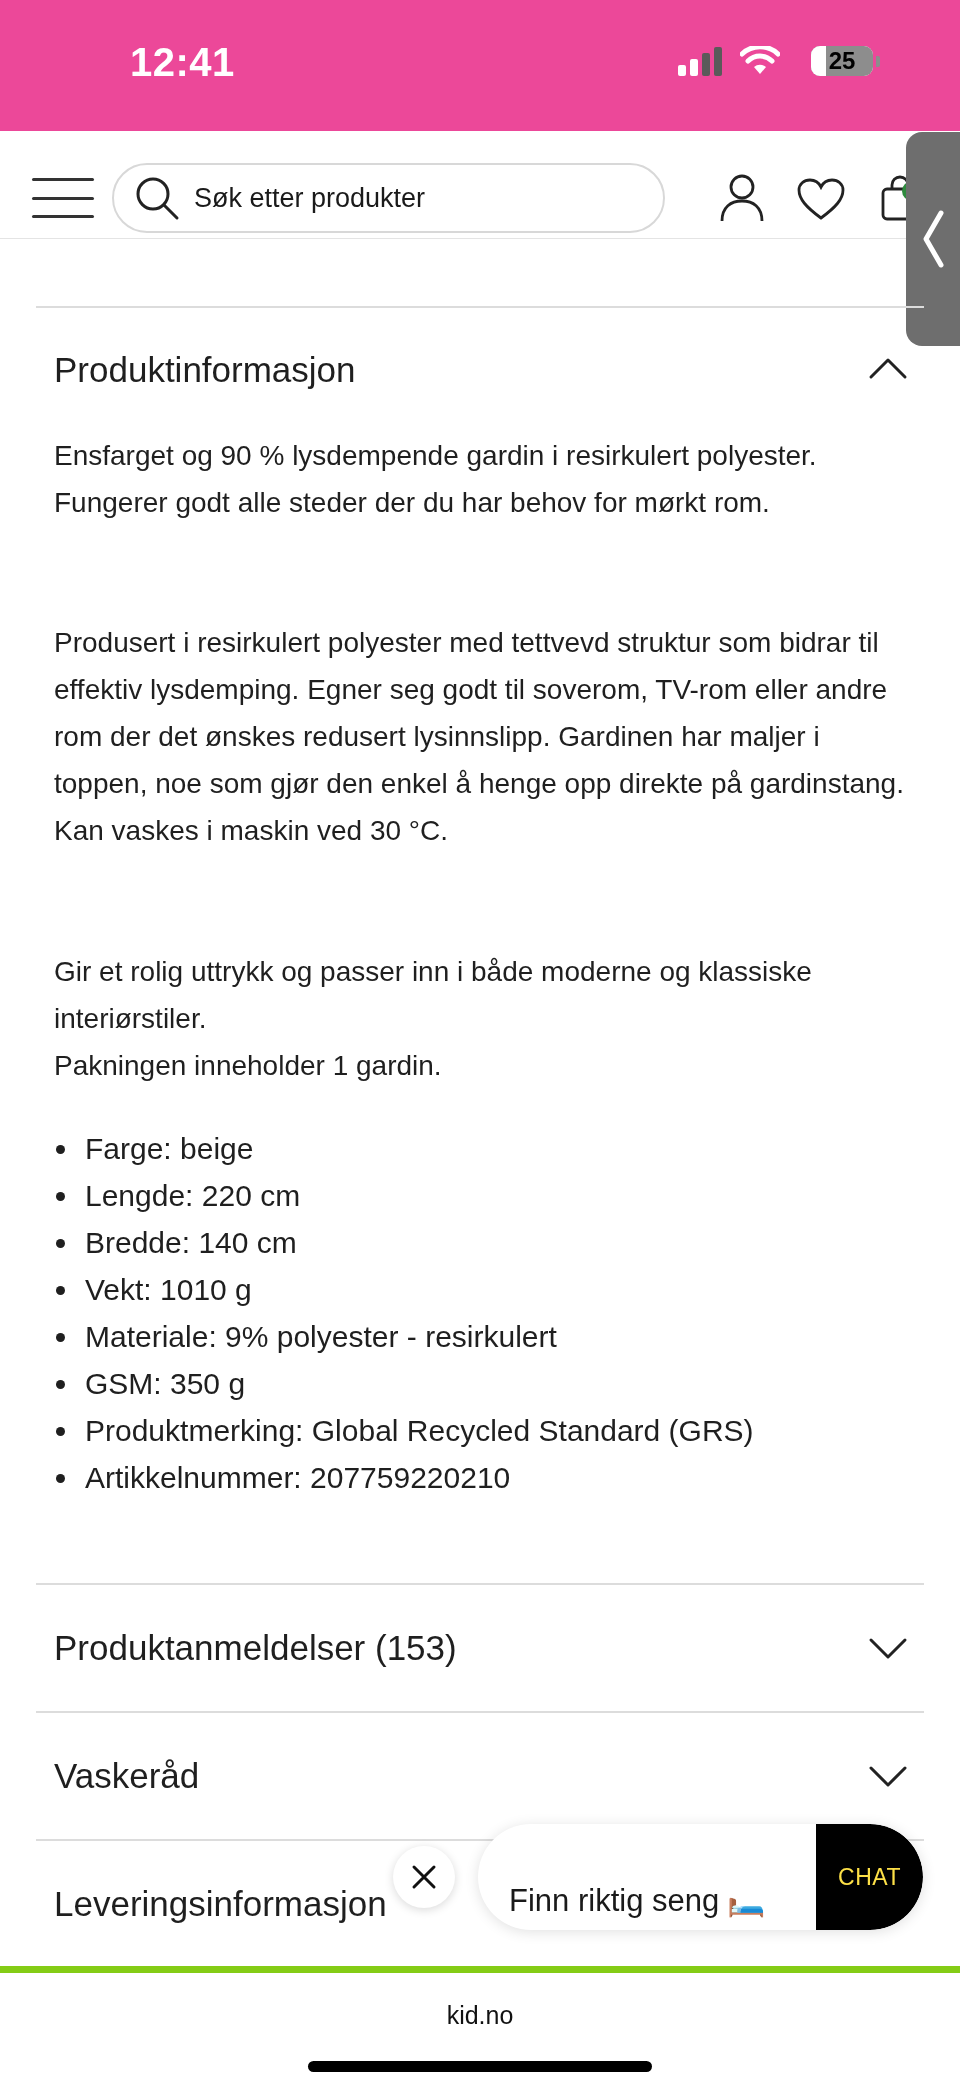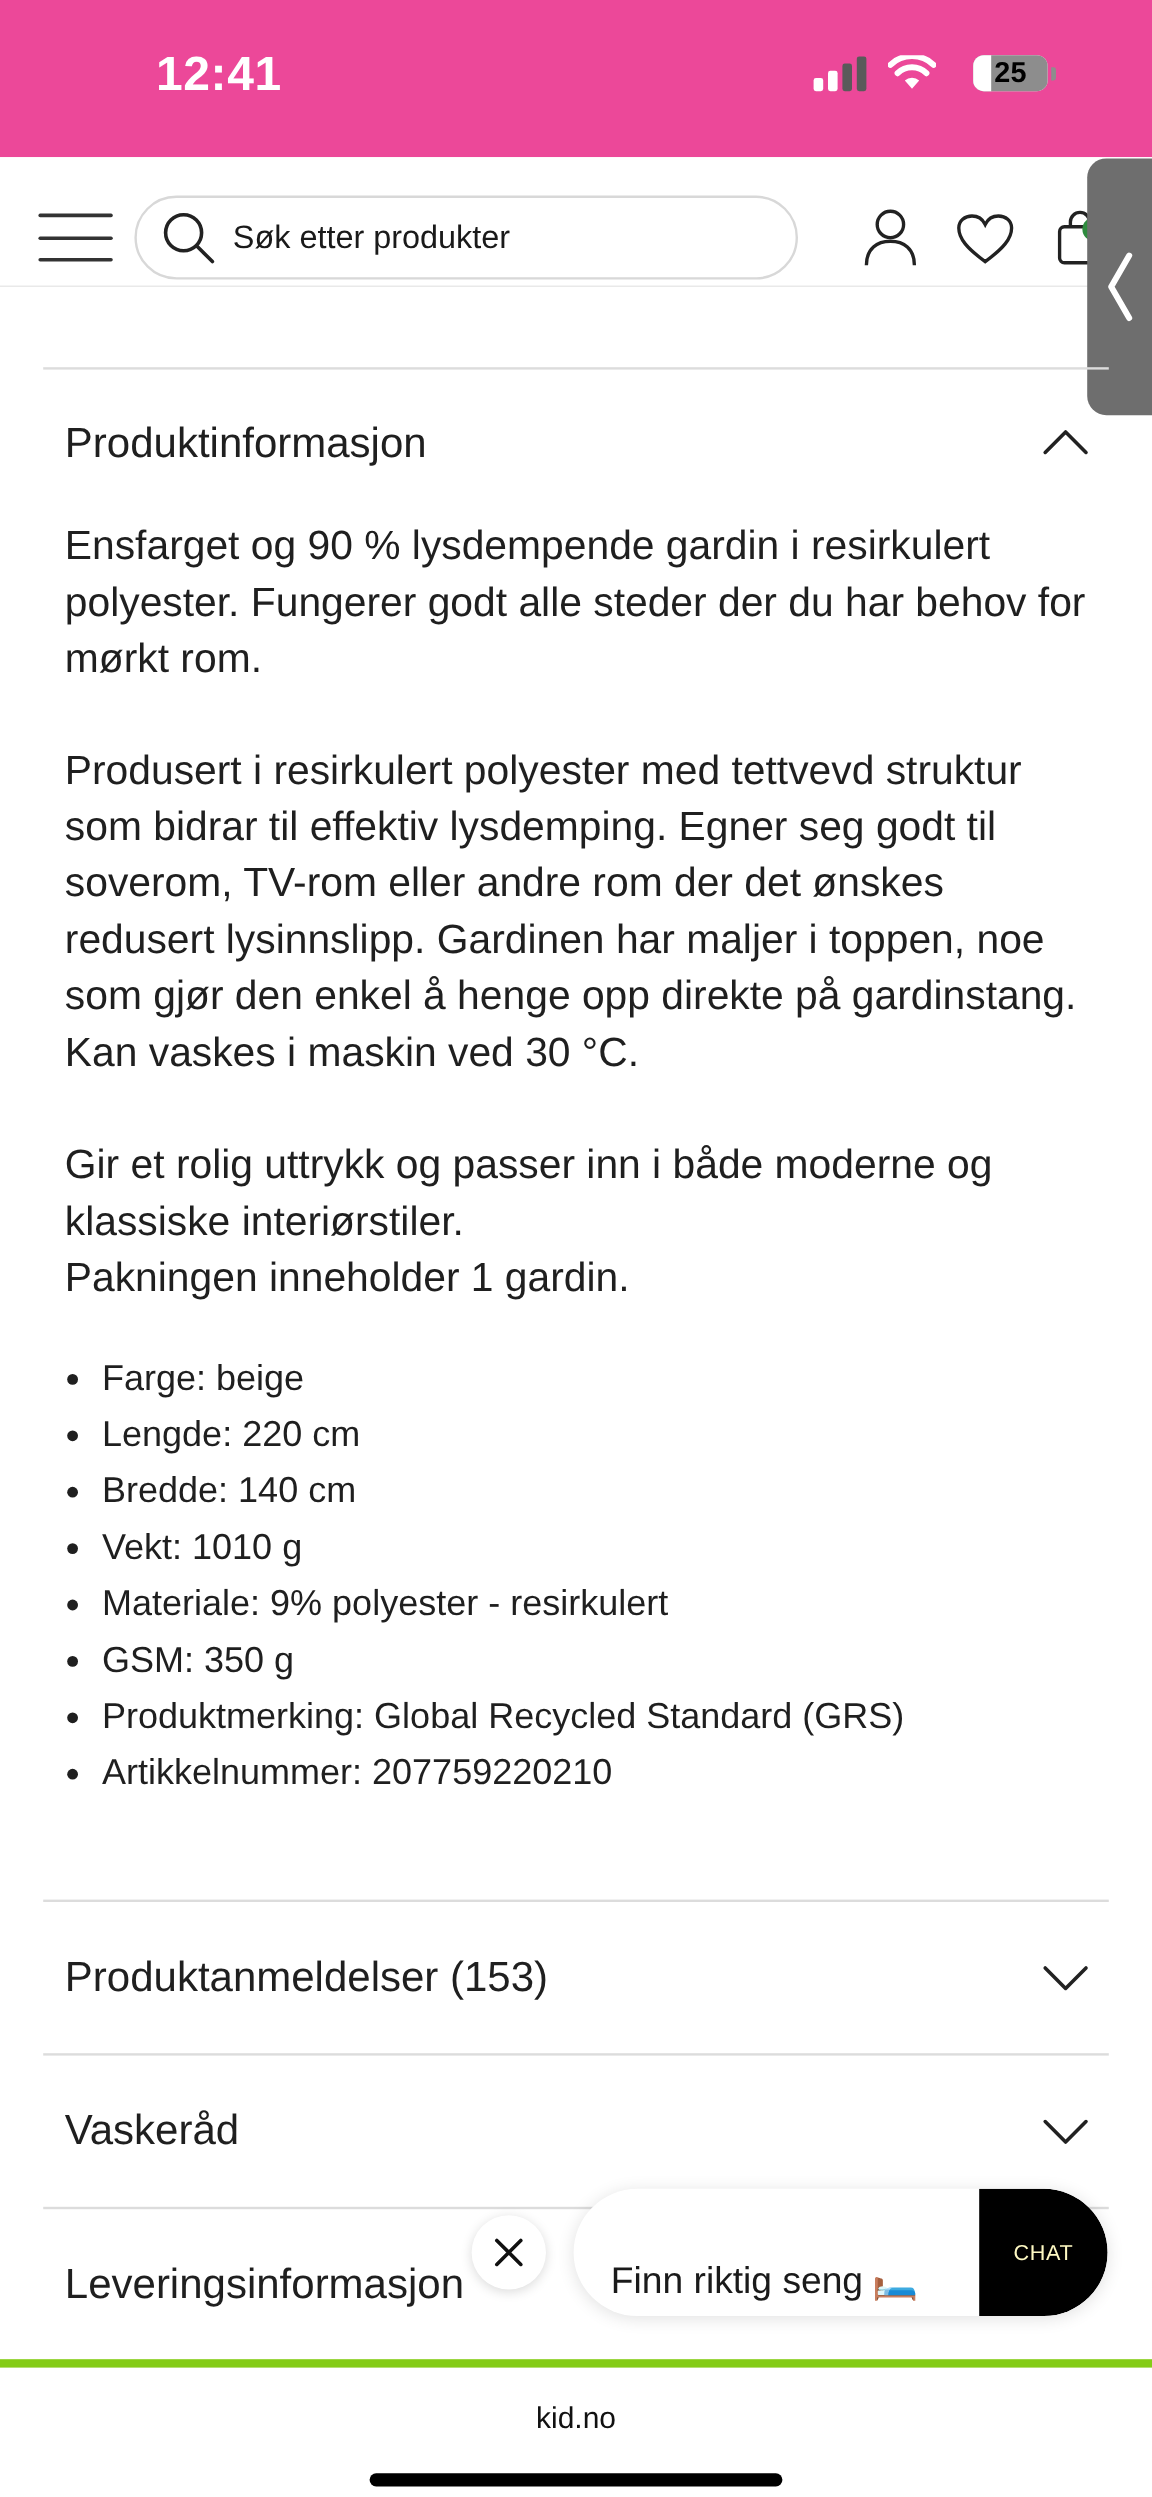--- a/index.html
+++ b/index.html
@@ -31,7 +31,7 @@
     .divider { position: absolute; left: 36px; width: 888px; height: 2px; background: #dcdcdc; }
     .acc-title { position: absolute; left: 54px; font-size: 35px; color: #1f1f1f; }
     .chevron { position: absolute; right: 52px; cursor: pointer; }
-    .para { position: absolute; left: 54px; width: 860px; font-size: 34px; line-height: 47px; color: #1f1f1f; }
+    .para { position: absolute; left: 54px; width: 860px; font-size: 28px; line-height: 47px; color: #1f1f1f; }
     .specs { position: absolute; left: 54px; list-style: none; font-size: 30px; line-height: 47px; color: #1f1f1f; }
     .specs li { position: relative; padding-left: 31px; }
     .specs li::before { content: ""; position: absolute; left: 2px; top: 20px; width: 9px; height: 9px; border-radius: 50%; background: #1f1f1f; }

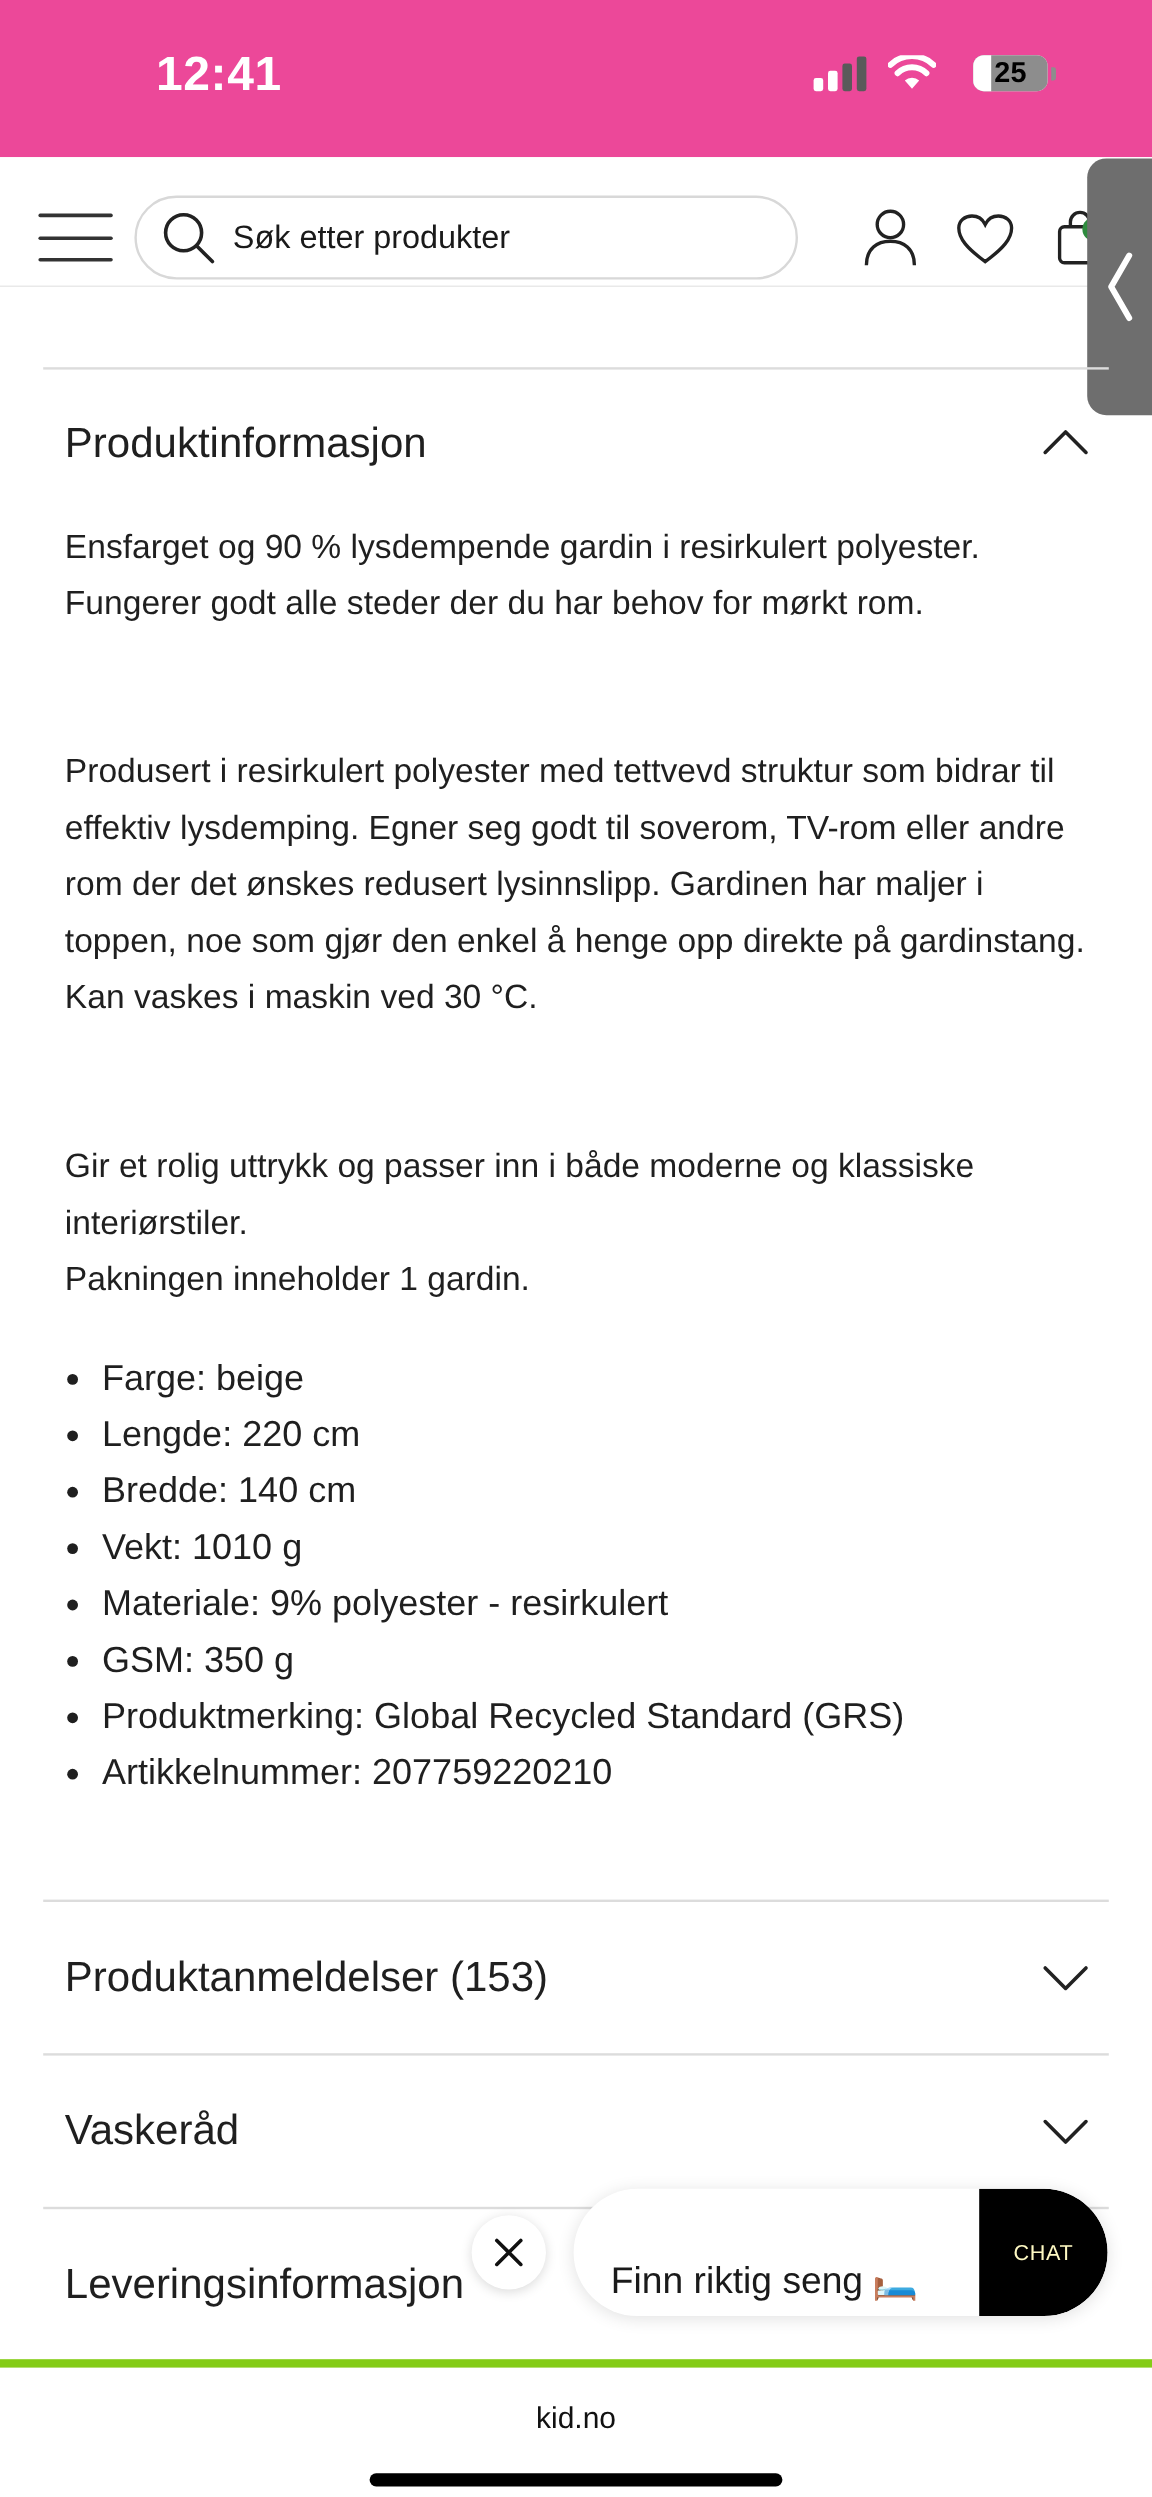--- a/index.html
+++ b/index.html
@@ -40,7 +40,7 @@
     .float-close { position: absolute; left: 393px; top: 1846px; width: 62px; height: 62px; border-radius: 50%; background: #fff; box-shadow: 0 2px 10px rgba(0,0,0,0.15); display: flex; align-items: center; justify-content: center; cursor: pointer; }
     .float-pill { position: absolute; left: 478px; top: 1824px; width: 445px; height: 106px; border-radius: 53px; background: #fff; box-shadow: 0 2px 14px rgba(0,0,0,0.12); display: flex; align-items: center; overflow: hidden; }
     .float-text { margin-left: 31px; font-size: 31px; color: #1a1a1a; display: flex; align-items: center; gap: 8px; margin-top: 47px; }
-    .chat-btn { position: absolute; right: 0; top: 0; width: 107px; height: 106px; background: #000; color: #fef9c3; font-size: 18px; display: flex; align-items: center; justify-content: center; border-radius: 0 53px 53px 0; letter-spacing: 0.5px; cursor: pointer; }
+    .chat-btn { position: absolute; right: 0; top: 0; width: 107px; height: 106px; background: #000; color: #fde047; font-size: 23px; display: flex; align-items: center; justify-content: center; border-radius: 0 53px 53px 0; letter-spacing: 0.5px; cursor: pointer; }
 
     
     .url-bar { position: absolute; left: 0; top: 1966px; width: 960px; height: 115px; background: #fff; border-top: 7px solid #84cc16; }

